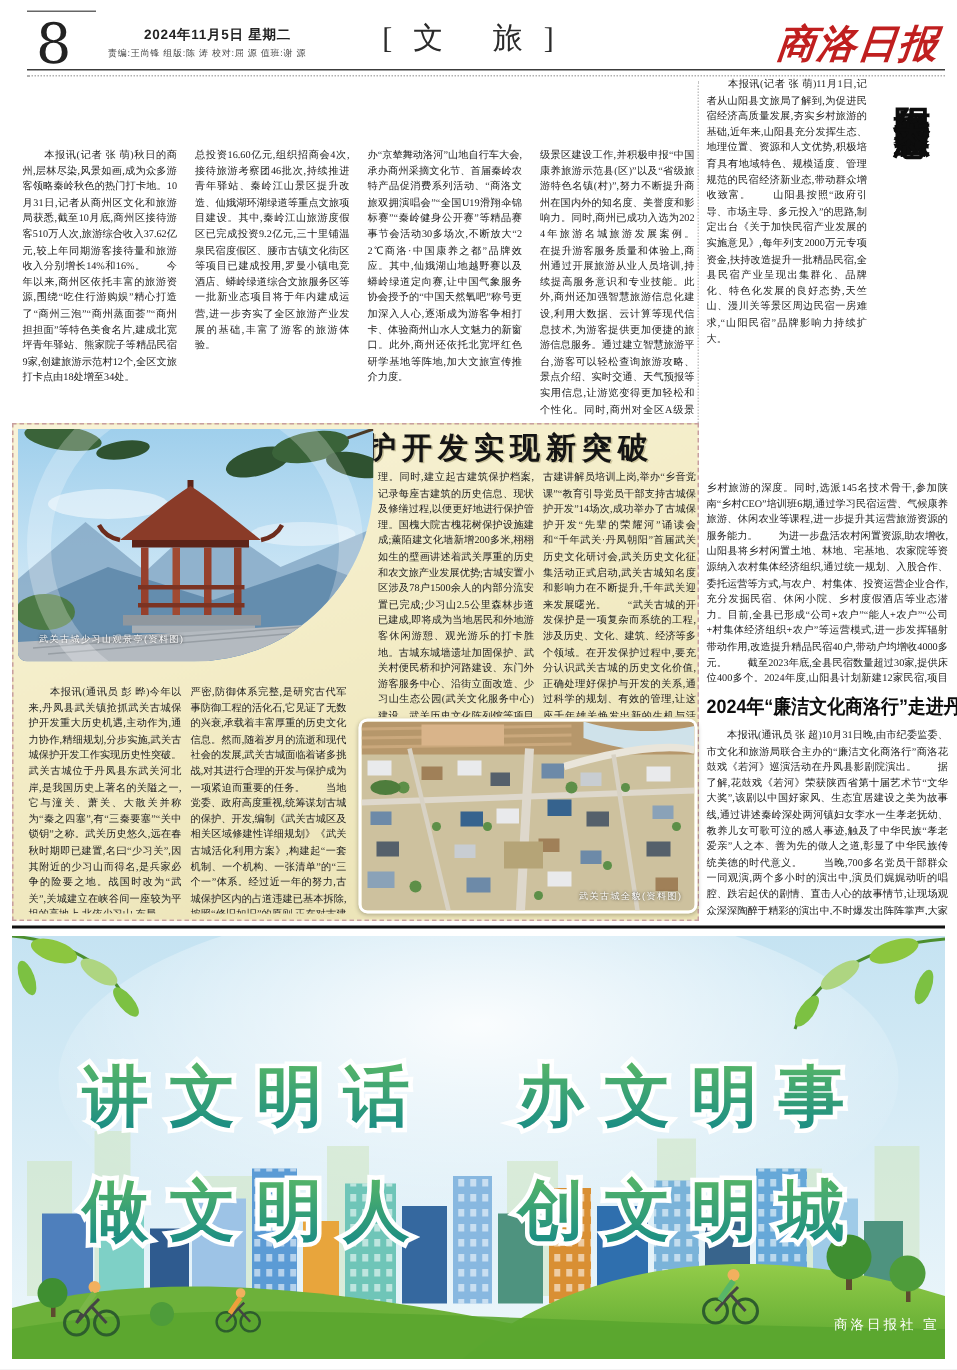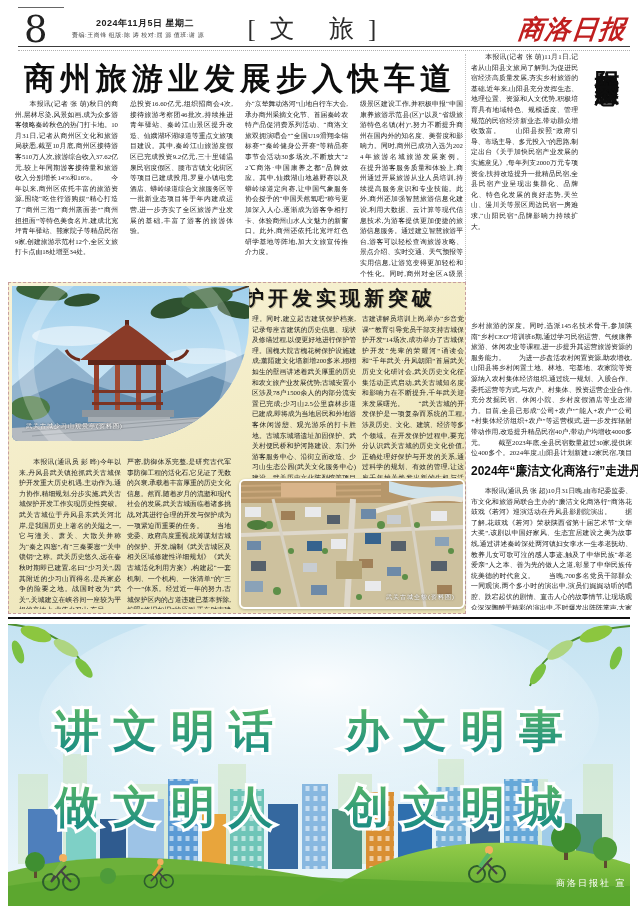--- a/index.html
+++ b/index.html
@@ -18,7 +18,7 @@
   .hdr-credits { position:absolute; left:72px; top:31px; font-size:6px; color:#444;
     font-family:"Liberation Sans", sans-serif; letter-spacing:.5px; }
   .hdr-section { position:absolute; left:0; right:0; top:12px; text-align:center;
-    font-size:25px; letter-spacing:14px; color:#2b2b2b; font-family:"Liberation Serif", serif; }
+    font-size:20px; letter-spacing:14px; color:#2b2b2b; font-family:"Liberation Serif", serif; }
   .hdr-masthead { position:absolute; right:12px; top:12px; font-size:26px; font-weight:900;
     font-style:italic; letter-spacing:1px; font-family:"Liberation Serif", serif;
     transform:skewX(-6deg); }

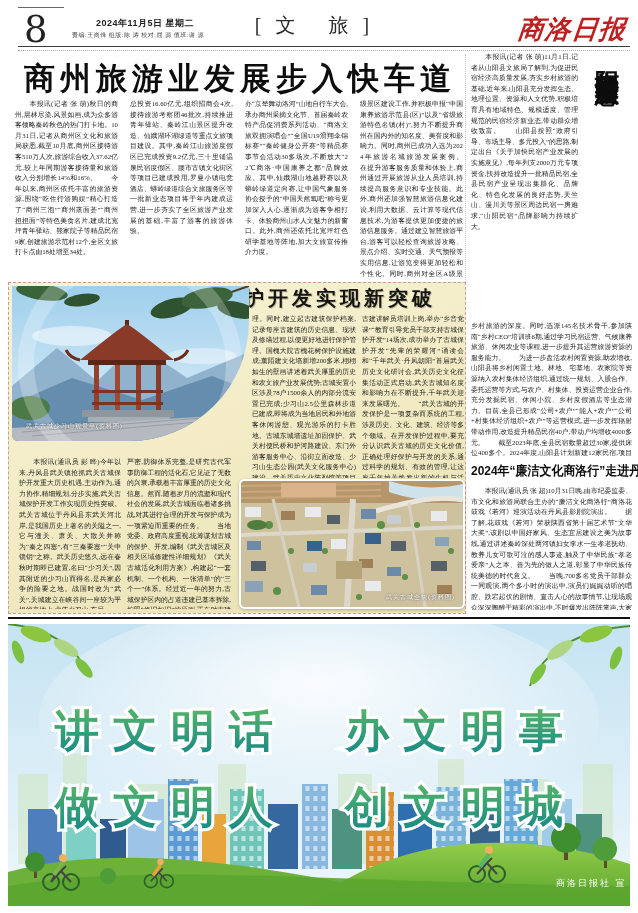--- a/index.html
+++ b/index.html
@@ -100,7 +100,6 @@
     <div class="hdr-dotted"></div>
   </div>
 
-  <div class="main-headline">商州旅游业发展步入快车道</div>
   <div class="main-cols">
     <div class="coltxt">　　本报讯(记者 张 萌)秋日的商州,层林尽染,风景如画,成为众多游客领略秦岭秋色的热门打卡地。10月31日,记者从商州区文化和旅游局获悉,截至10月底,商州区接待游客510万人次,旅游综合收入37.62亿元,较上年同期游客接待量和旅游收入分别增长14%和16%。　　今年以来,商州区依托丰富的旅游资源,围绕“吃住行游购娱”精心打造了“商州三泡”“商州蒸面荟”“商州担担面”等特色美食名片,建成北宽坪青年驿站、熊家院子等精品民宿9家,创建旅游示范村12个,全区文旅打卡点由18处增至34处。</div>
     <div class="coltxt">总投资16.60亿元,组织招商会4次,接待旅游考察团46批次,持续推进青年驿站、秦岭江山景区提升改造、仙娥湖环湖绿道等重点文旅项目建设。其中,秦岭江山旅游度假区已完成投资9.2亿元,三十里铺温泉民宿度假区、腰市古镇文化街区等项目已建成投用,罗曼小镇电竞酒店、蟒岭绿道综合文旅服务区等一批新业态项目将于年内建成运营,进一步夯实了全区旅游产业发展的基础,丰富了游客的旅游体验。</div>

